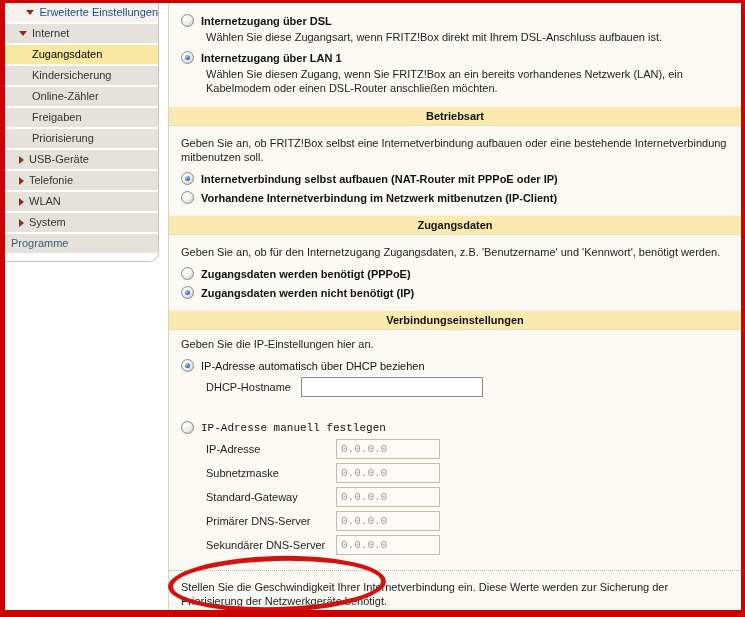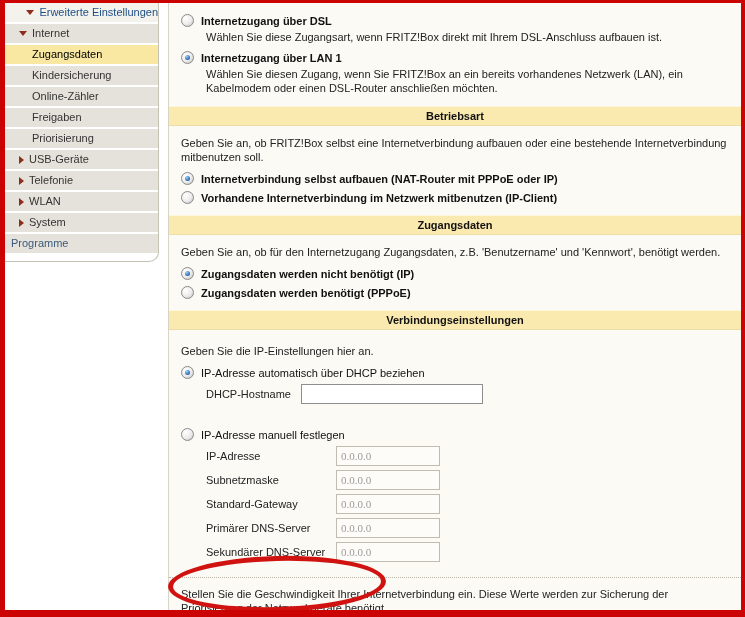--- a/index.html
+++ b/index.html
@@ -145,12 +145,12 @@
     <div class="section">
       <p class="intro">Geben Sie an, ob für den Internetzugang Zugangsdaten, z.B. 'Benutzername' und 'Kennwort', benötigt werden.</p>
       <div class="opt">
+        <span class="radio"></span>
+        <span class="lbl">Zugangsdaten werden benötigt (PPPoE)</span>
+      </div>
+      <div class="opt">
         <span class="radio sel"></span>
         <span class="lbl">Zugangsdaten werden nicht benötigt (IP)</span>
-      </div>
-      <div class="opt">
-        <span class="radio"></span>
-        <span class="lbl">Zugangsdaten werden benötigt (PPPoE)</span>
       </div>
     </div>
 

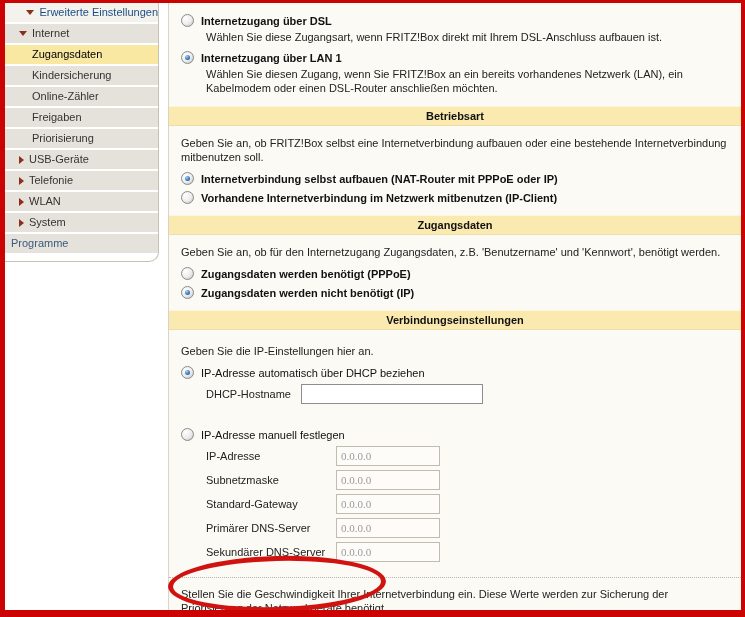--- a/index.html
+++ b/index.html
@@ -155,7 +155,7 @@
     </div>
 
     <div class="bar">Verbindungseinstellungen</div>
-    <div class="section" style="padding-top:10px;">
+    <div class="section" style="padding-top:3px;">
       <p class="intro">Geben Sie die IP-Einstellungen hier an.</p>
       <div class="opt">
         <span class="radio sel"></span>

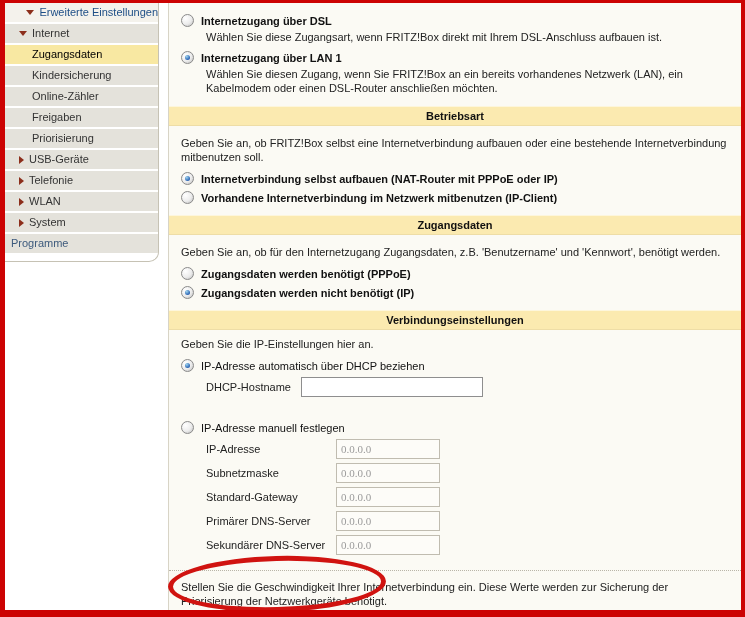--- a/index.html
+++ b/index.html
@@ -165,7 +165,7 @@
         <span class="flabel w-label-95">DHCP-Hostname</span>
         <input class="in-182" type="text" value="" style="">
       </div>
-      <div class="opt" style="margin-top:24px;">
+      <div class="opt" style="margin-top:24px;font-family:Liberation Mono, monospace;">
         <span class="radio"></span>
         <span class="lbl normal">IP-Adresse manuell festlegen</span>
       </div>

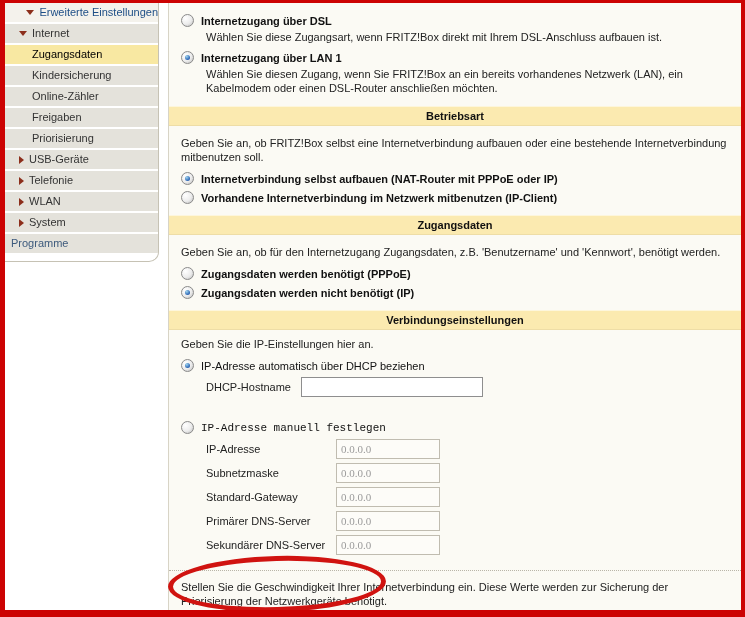--- a/index.html
+++ b/index.html
@@ -45,7 +45,7 @@
 
   .form-row { display:flex; align-items:center; margin:3px 0 3px 25px; height:21px; }
   .form-row .flabel { color:#222; }
-  .form-row input { height:20px; font-family:Liberation Serif, serif; font-size:11px;
+  .form-row input { height:20px; font-family:Liberation Mono, monospace; font-size:11px;
     padding:2px 4px; background:#fff; border:1px solid #8e8e8e; color:#000; }
   .form-row input.off { color:#9b9b9b; border-color:#c0bcb0; background:#fdfcf8; }
   .w-label-95  { width:95px;  flex:none; }

